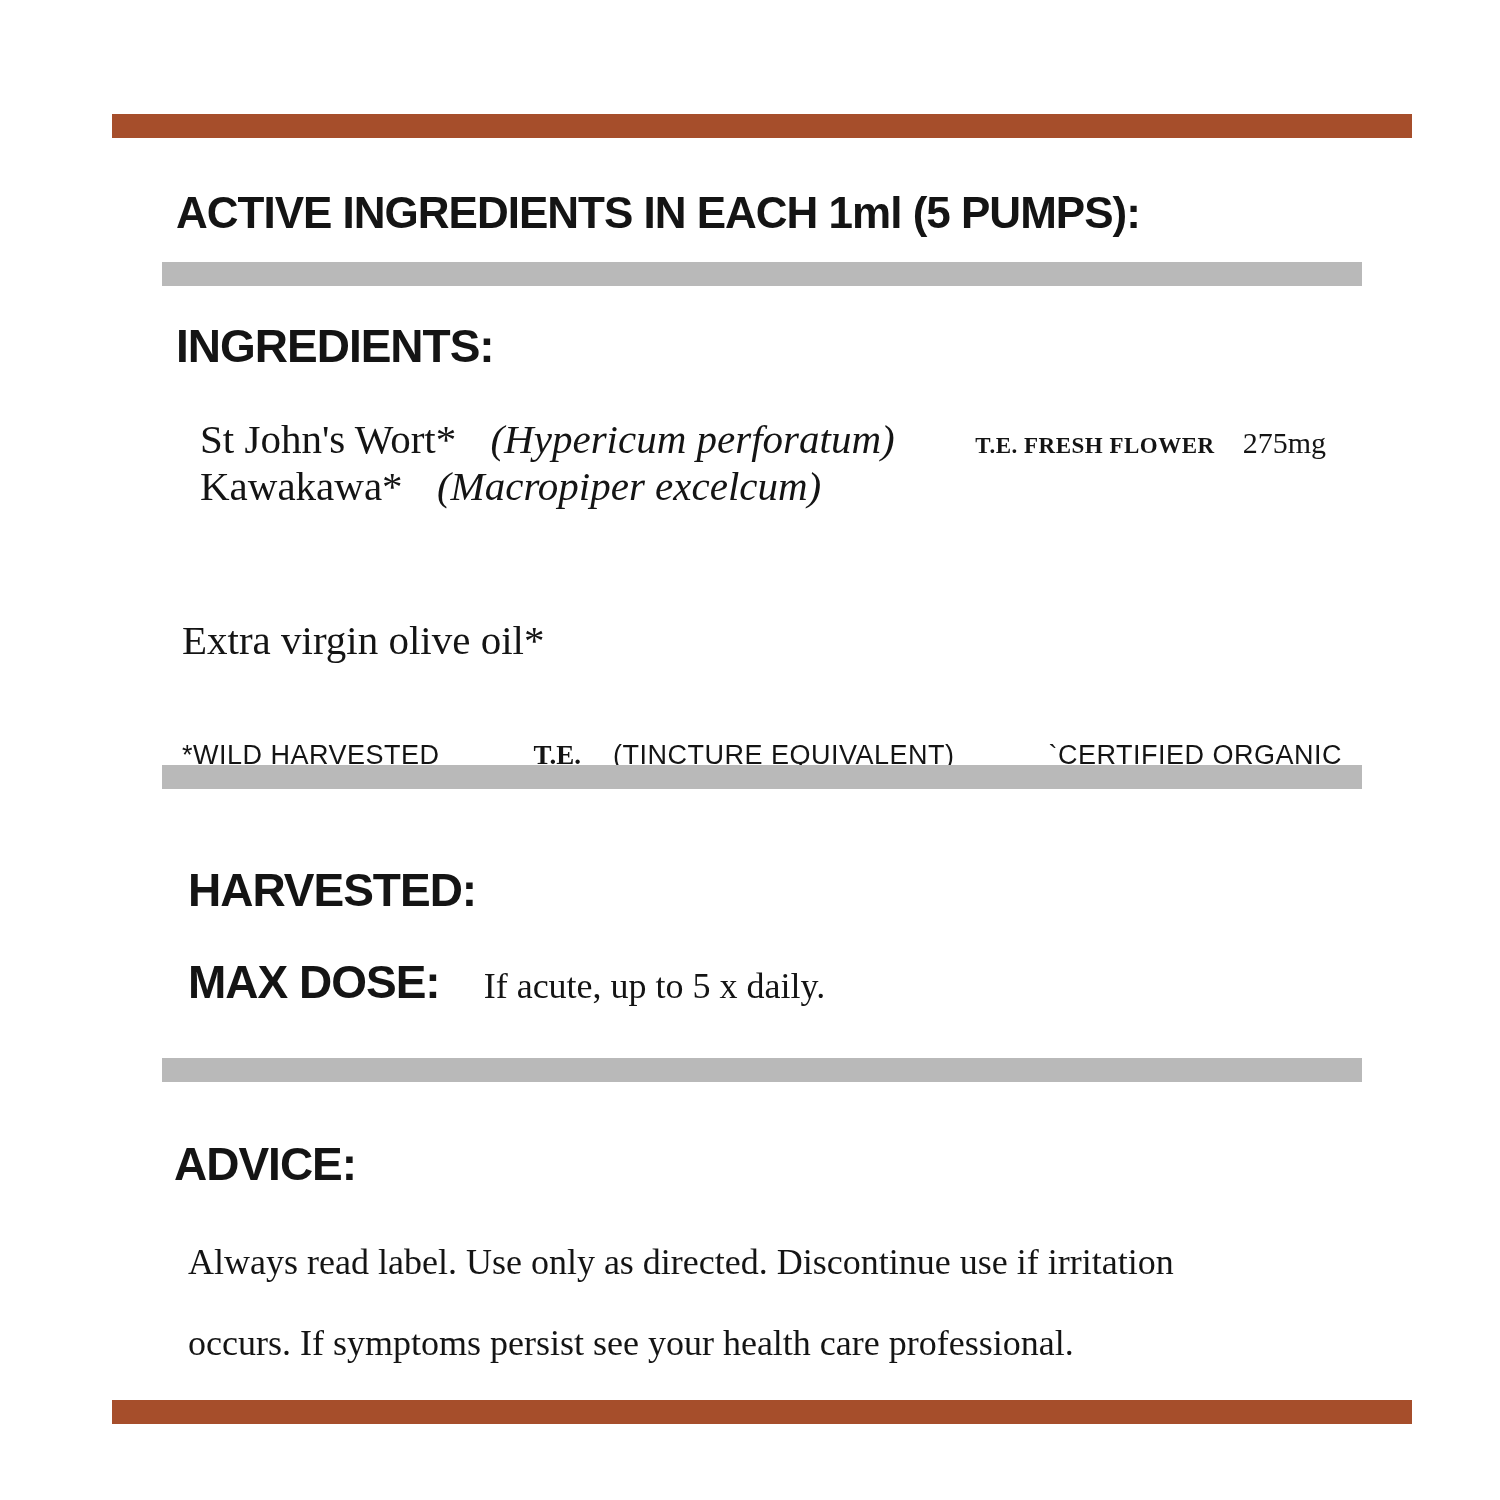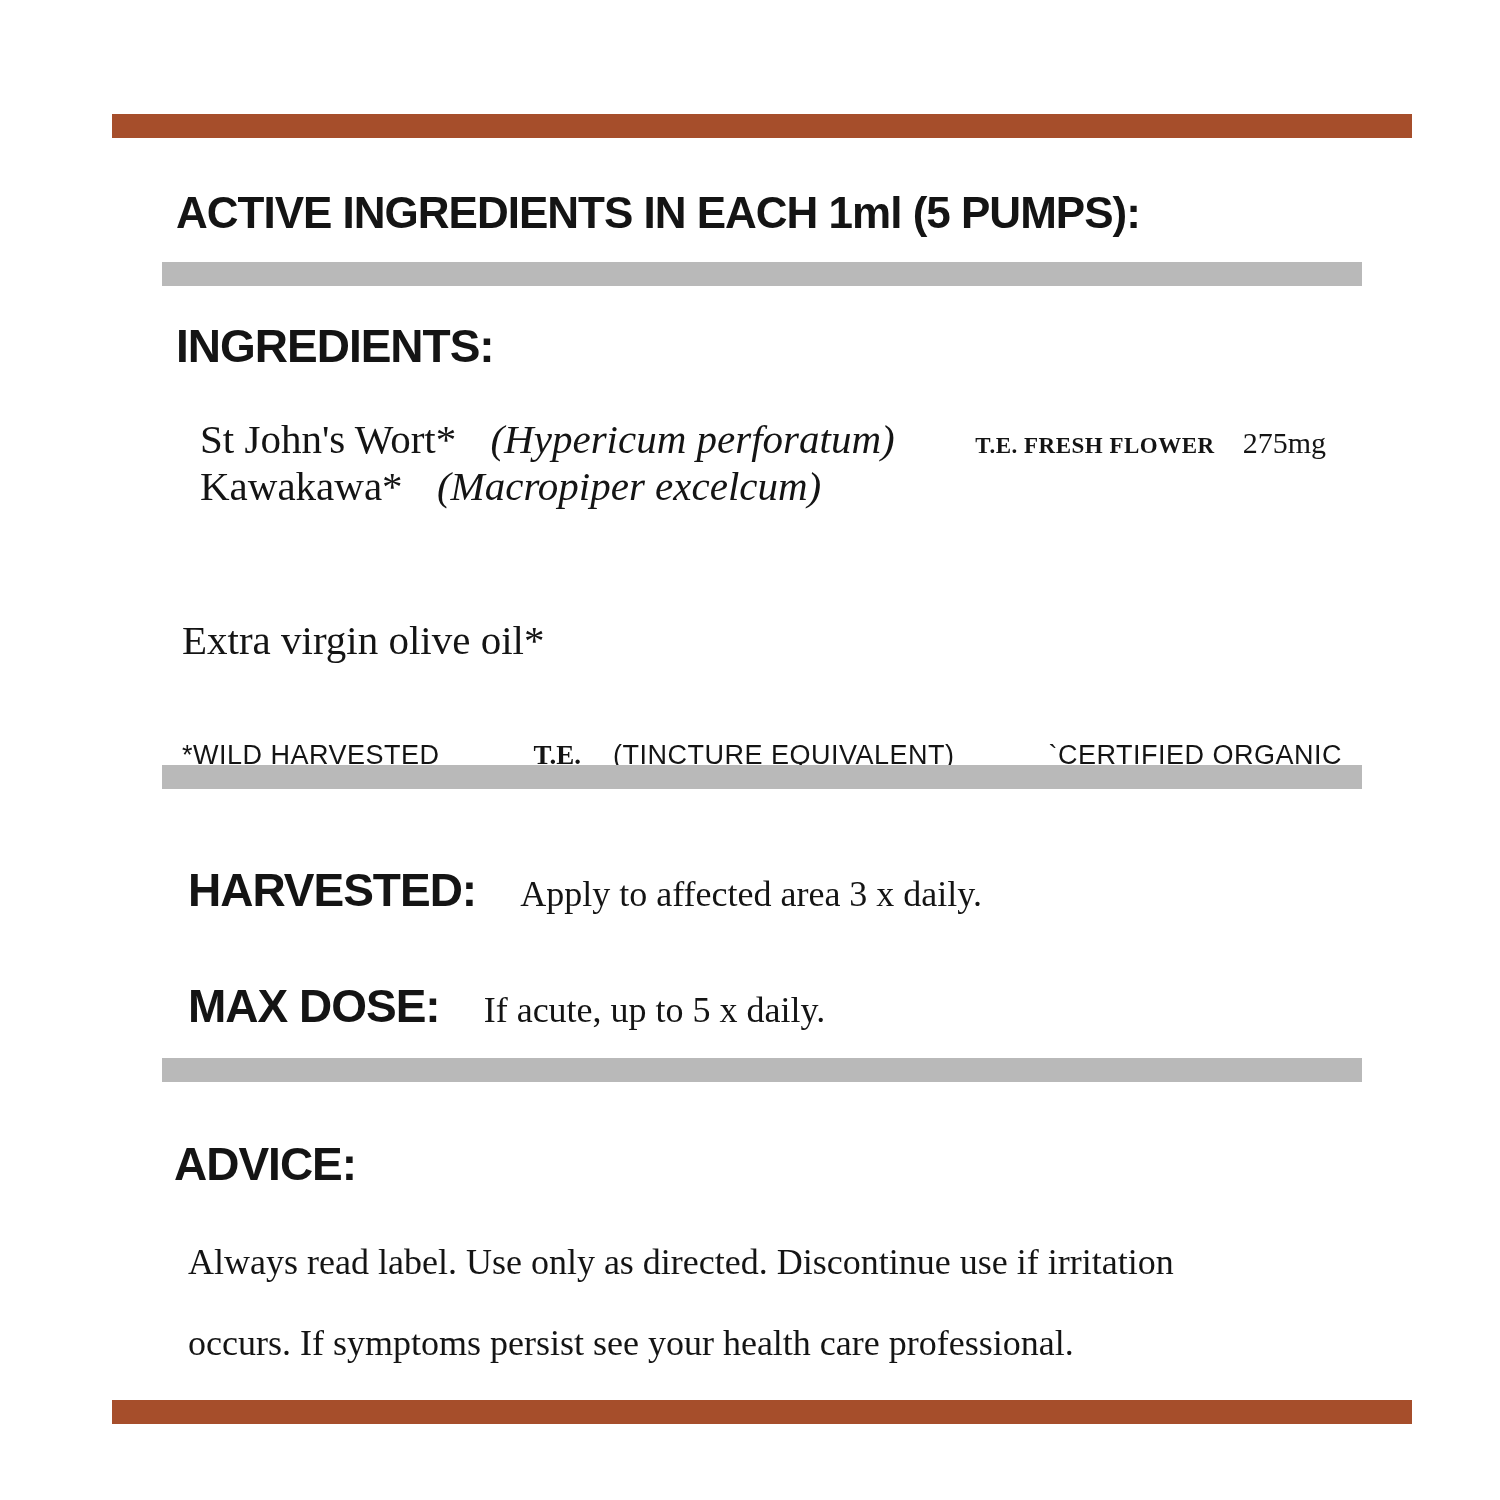--- a/index.html
+++ b/index.html
@@ -150,7 +150,6 @@
 
   <div class="inline-row directions">
     <span class="h-sans h-section">HARVESTED:</span>
-    <span class="serif">Apply to affected area 3 x daily.</span>
   </div>
 
   <div class="inline-row maxdose">

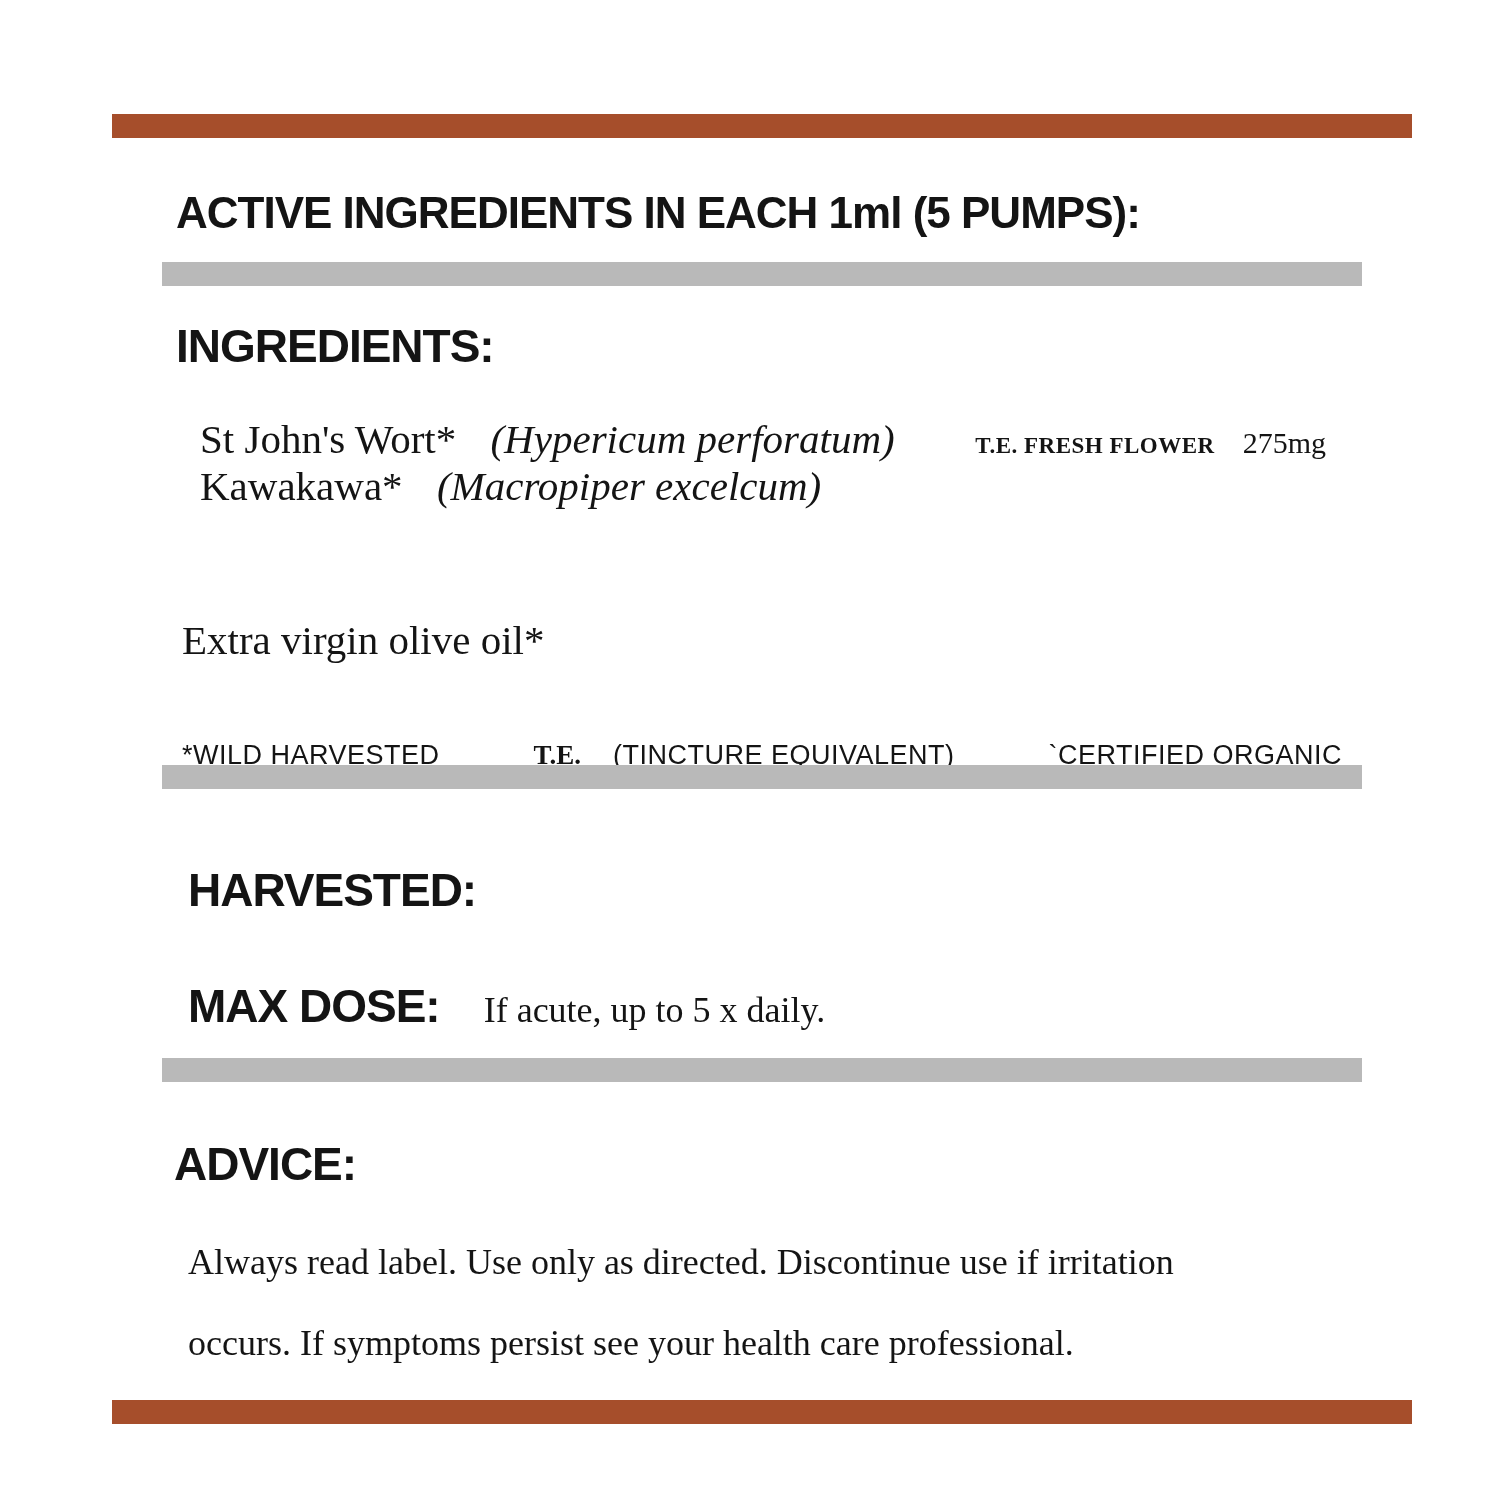--- a/index.html
+++ b/index.html
@@ -98,7 +98,7 @@
     white-space:nowrap;
   }
   .inline-row.directions{top:830px;}
-  .inline-row.maxdose{top:946px;justify-content:space-between;}
+  .inline-row.maxdose{top:922px;justify-content:space-between;}
   .inline-row .serif{font-size:36px;}
 
   .advice-para{

